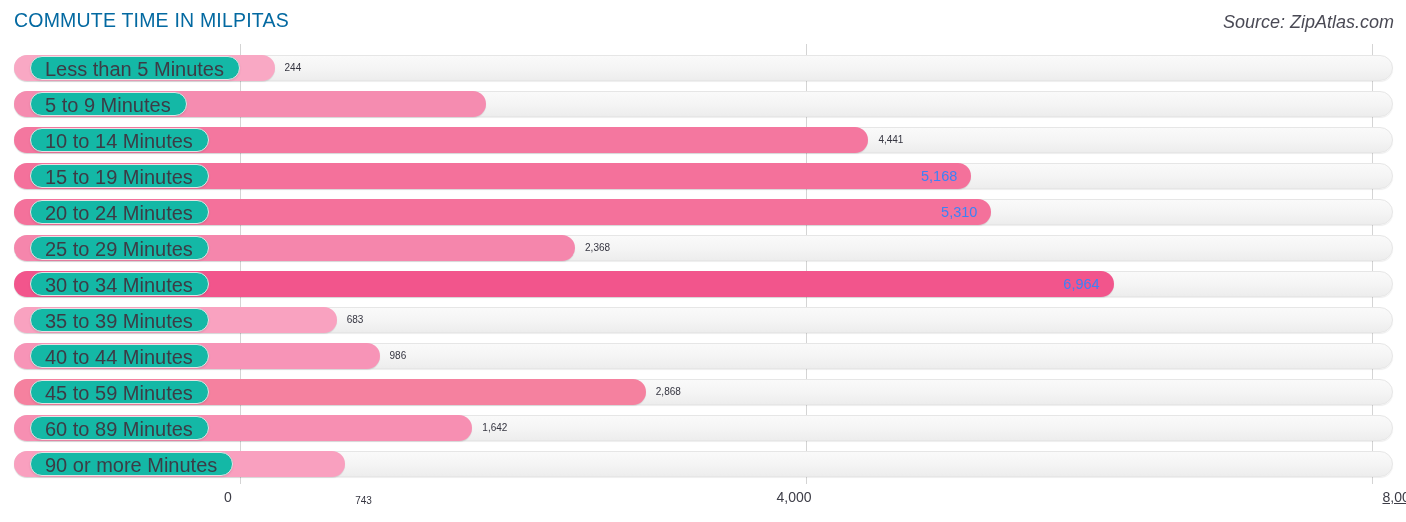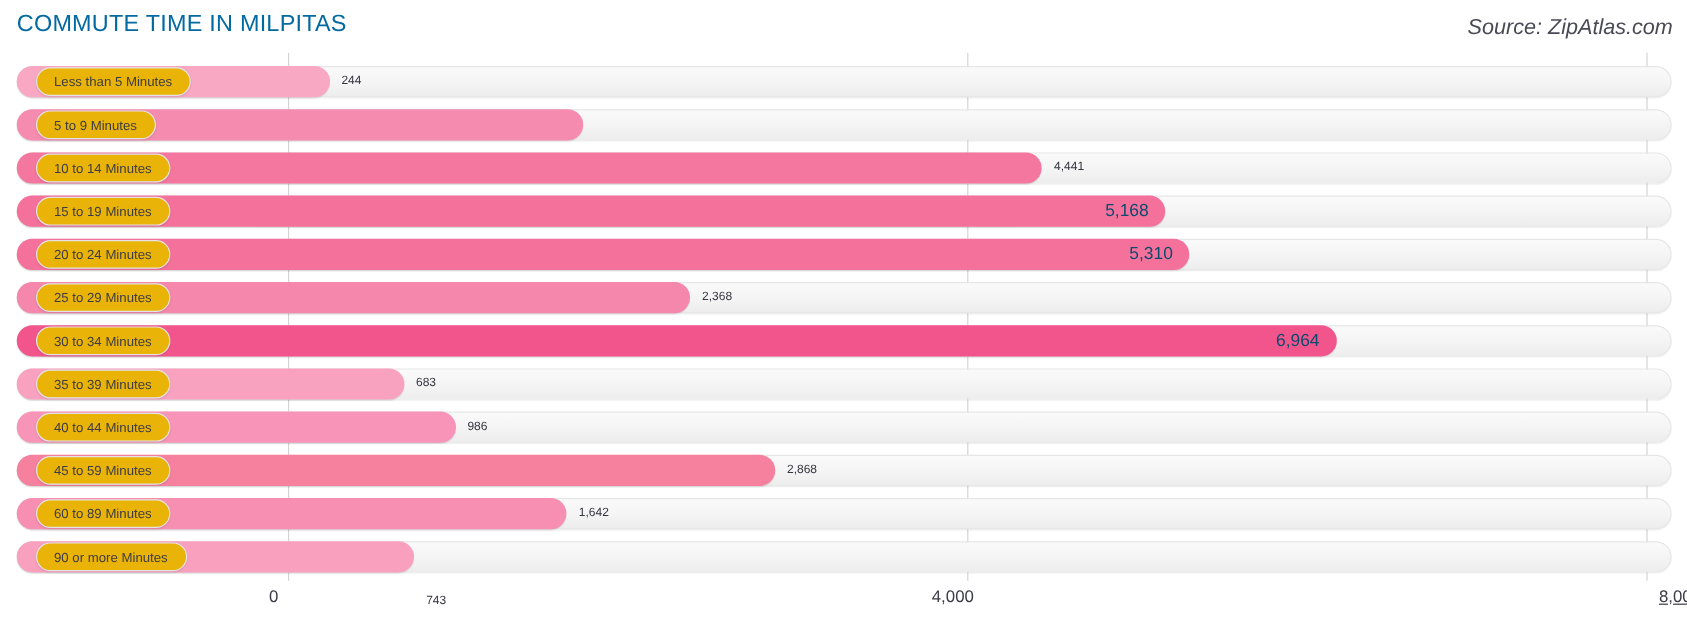--- a/index.html
+++ b/index.html
@@ -103,10 +103,10 @@
     line-height: 24px;
     padding: 0 15px 16px 14px;
     border-radius: 12px;
-    background: #eab308;
+    background: #14b8a6;
     border: 1px solid #e3e3e3;
     box-sizing: border-box;
-    font-size: 11px;
+    font-size: 20px;
     color: #3c3c46;
     white-space: nowrap;
     box-shadow: 0 1px 2px rgba(0,0,0,.10);

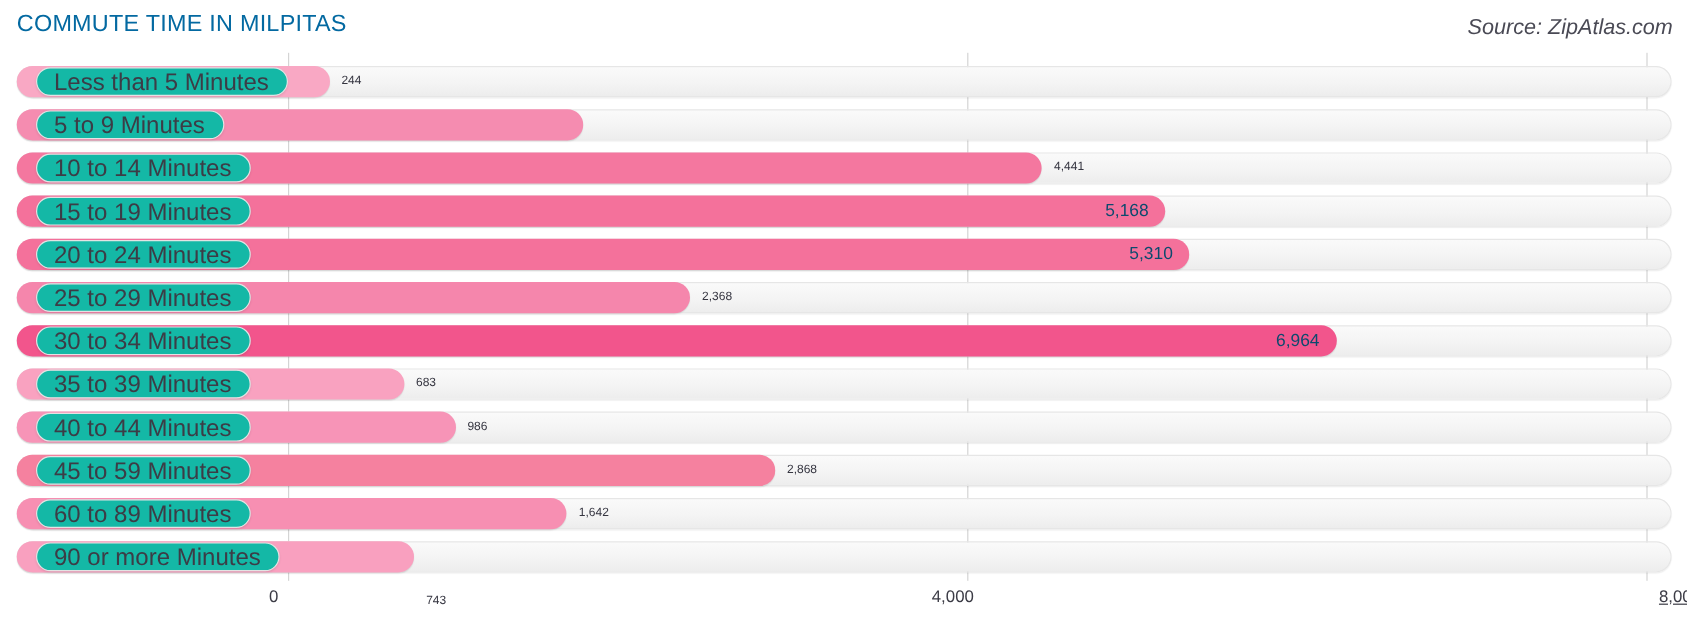--- a/index.html
+++ b/index.html
@@ -127,7 +127,7 @@
     height: 26px;
     line-height: 26px;
     font-size: 14.5px;
-    color: #0c4a6e;
+    color: #3b82f6;
     white-space: nowrap;
   }
 

